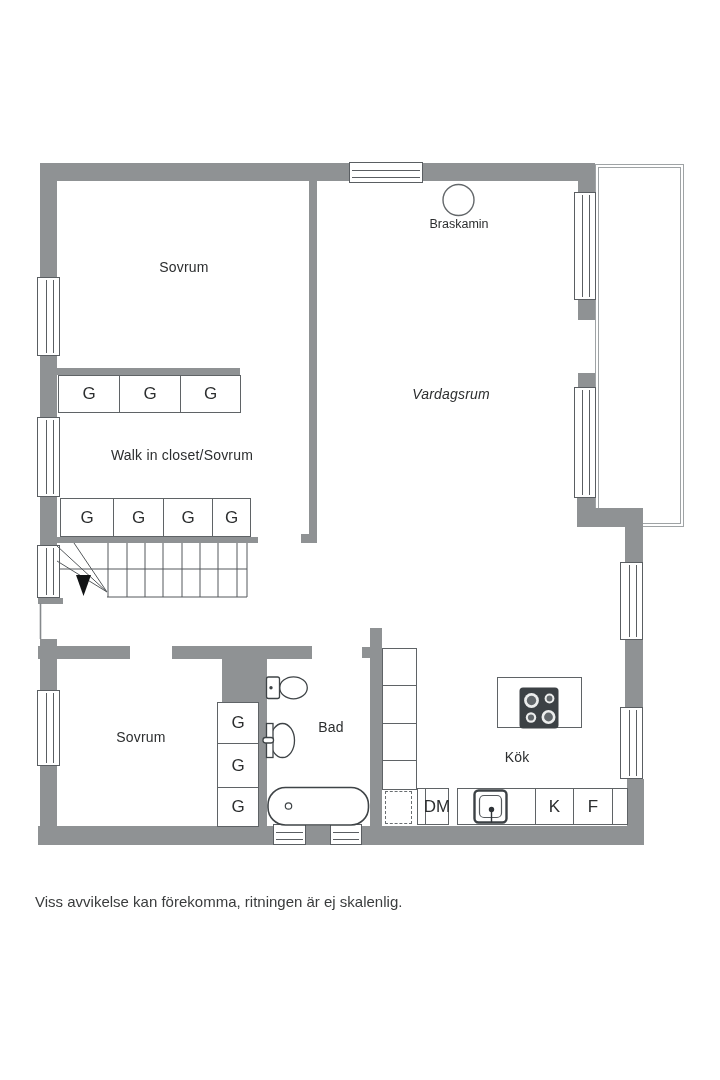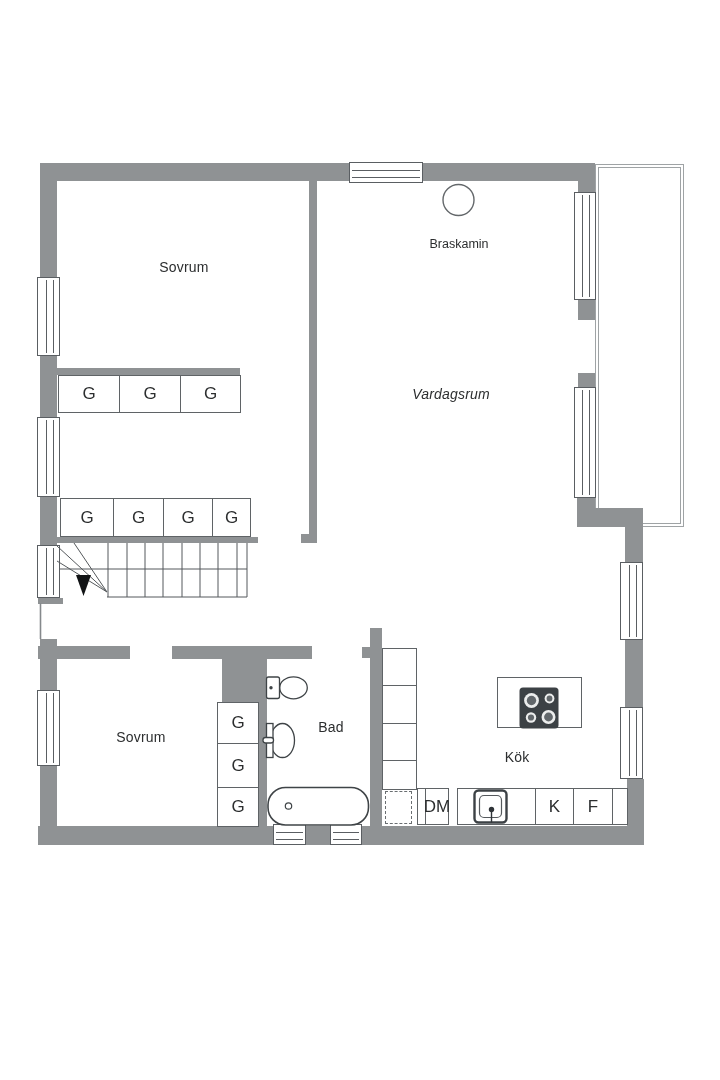--- a/index.html
+++ b/index.html
@@ -180,7 +180,7 @@
   <div class="room-label" style="left:141px;top:737px;">Sovrum</div>
   <div class="room-label" style="left:331px;top:727px;">Bad</div>
   <div class="room-label" style="left:517px;top:757px;">Kök</div>
-  <div class="small-label" style="left:459px;top:244px;">Braskamin</div>
+  <div class="small-label" style="left:459px;top:224px;">Braskamin</div>
 
 </div>
 

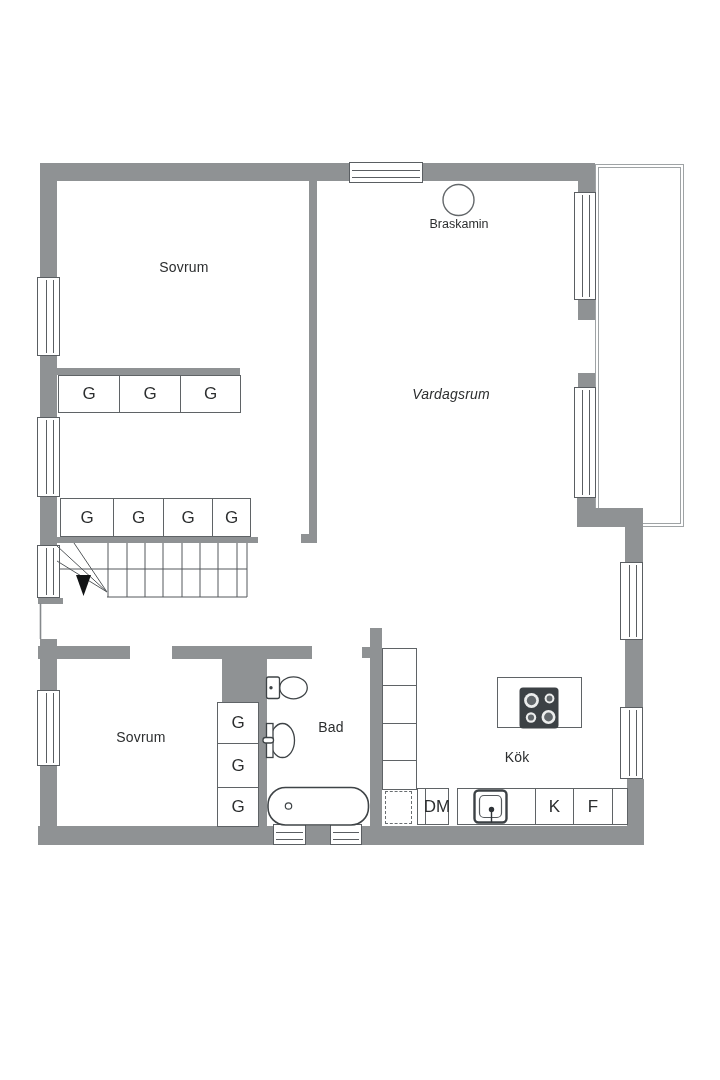--- a/index.html
+++ b/index.html
@@ -177,6 +177,7 @@
 
   <div class="room-label" style="left:184px;top:267px;">Sovrum</div>
   <div class="room-label" style="left:451px;top:394px;font-style:italic;">Vardagsrum</div>
+  <div class="room-label" style="left:182px;top:455px;">Walk in closet/Sovrum</div>
   <div class="room-label" style="left:141px;top:737px;">Sovrum</div>
   <div class="room-label" style="left:331px;top:727px;">Bad</div>
   <div class="room-label" style="left:517px;top:757px;">Kök</div>

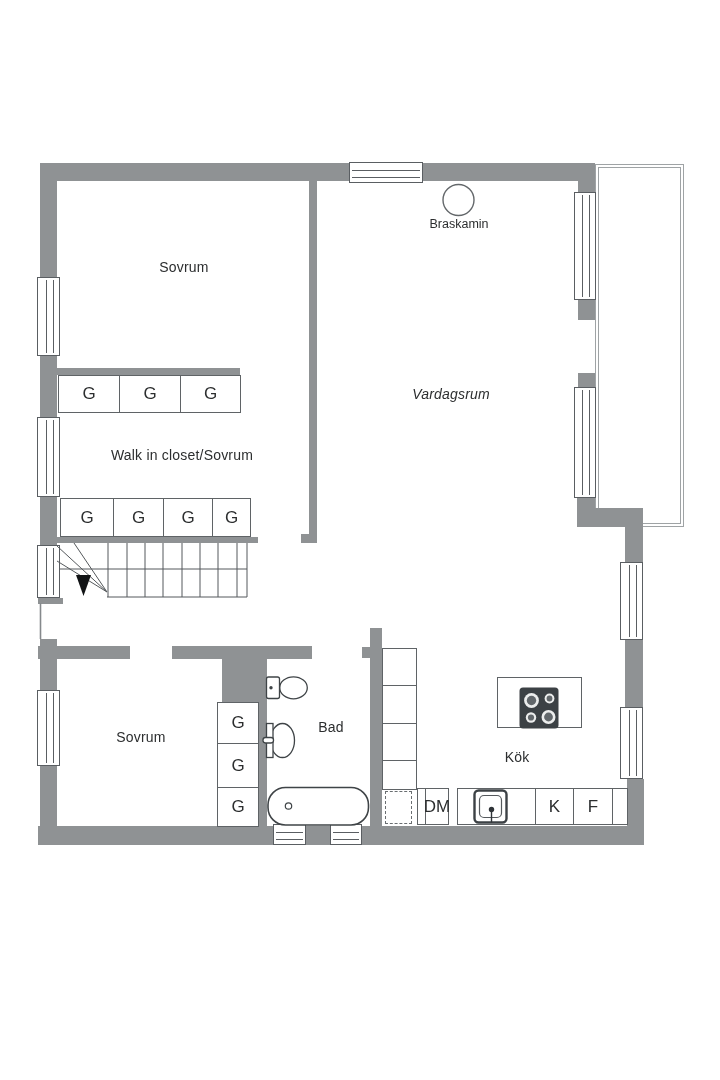--- a/index.html
+++ b/index.html
@@ -183,6 +183,7 @@
   <div class="room-label" style="left:517px;top:757px;">Kök</div>
   <div class="small-label" style="left:459px;top:224px;">Braskamin</div>
 
+  <div class="caption">Viss avvikelse kan förekomma, ritningen är ej skalenlig.</div>
 </div>
 
 </body></html>

